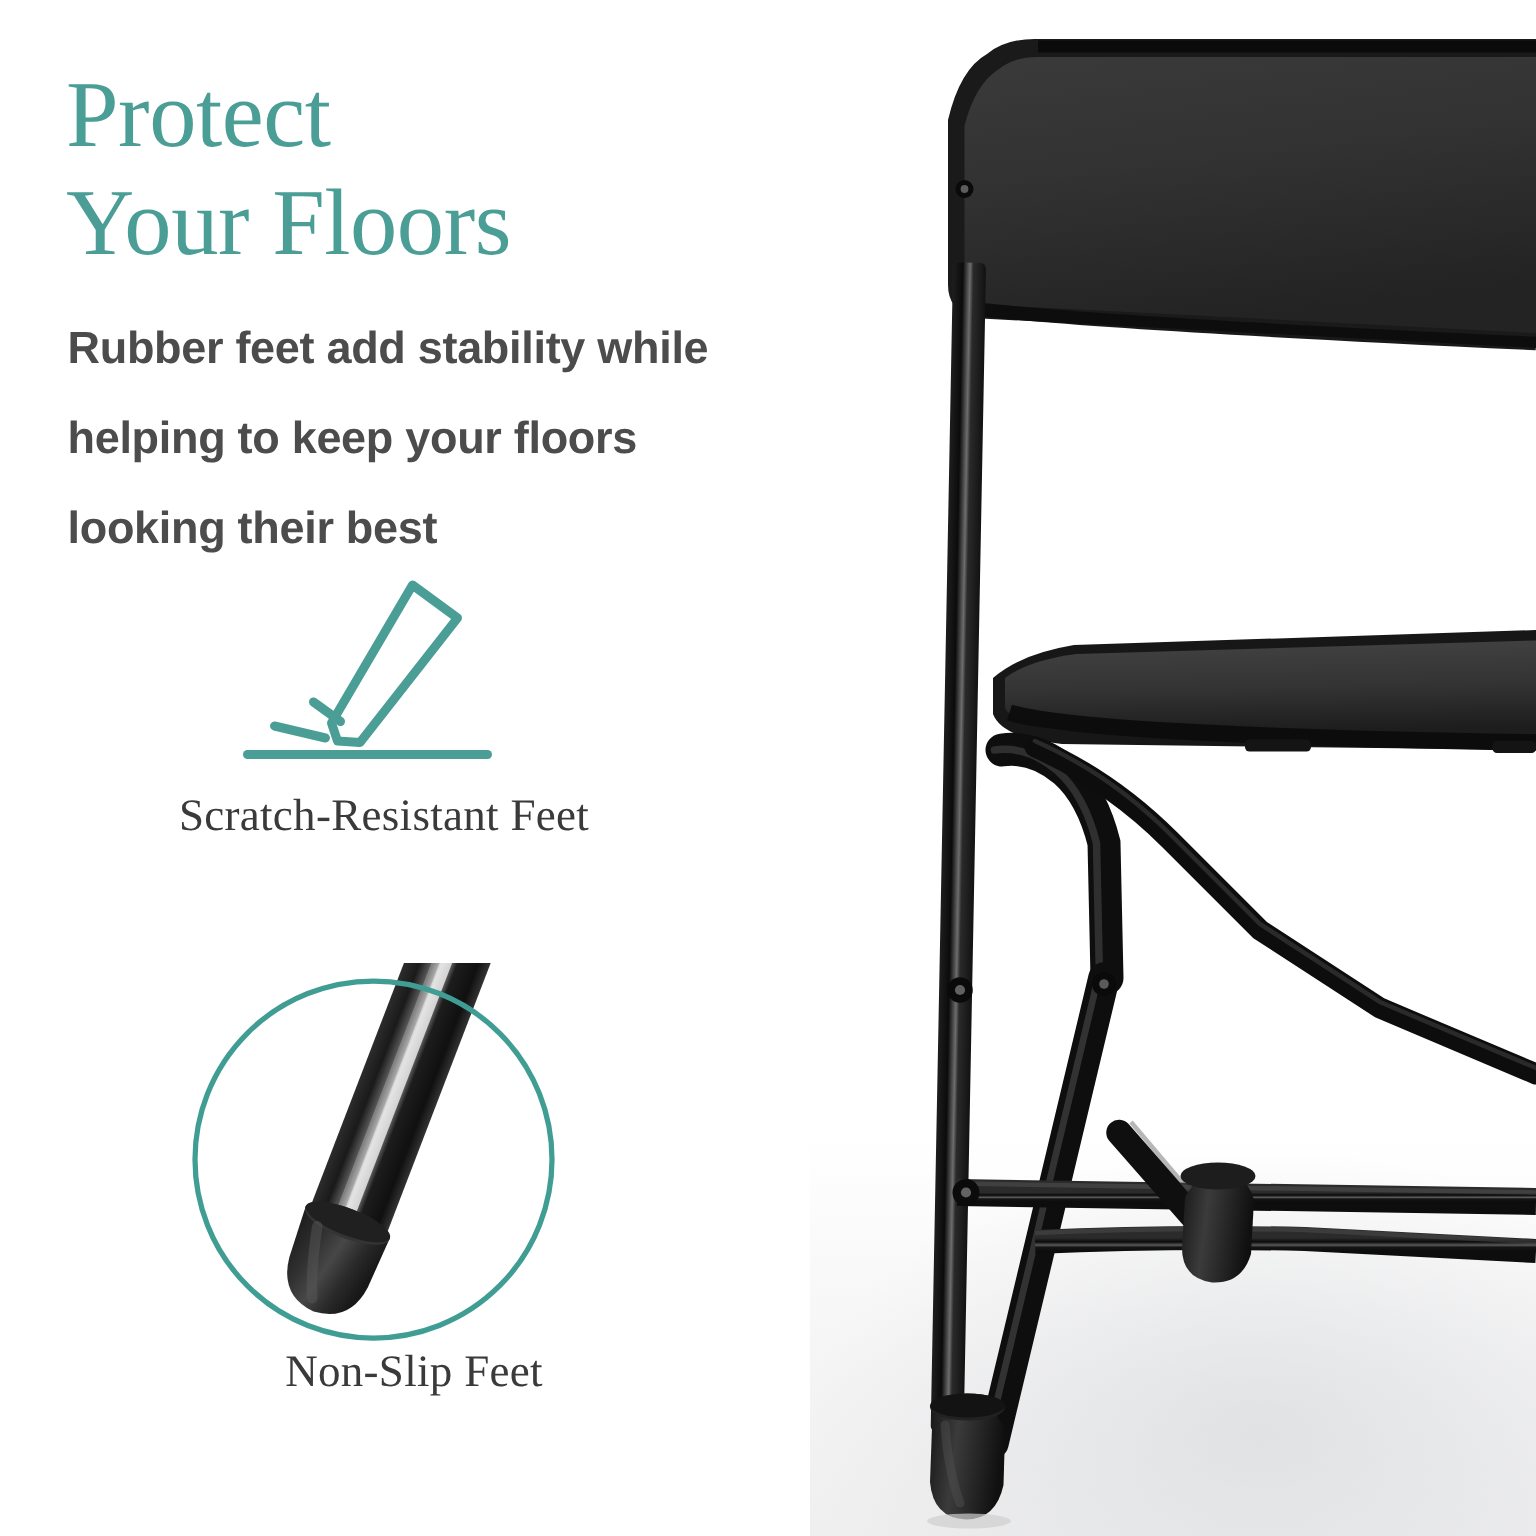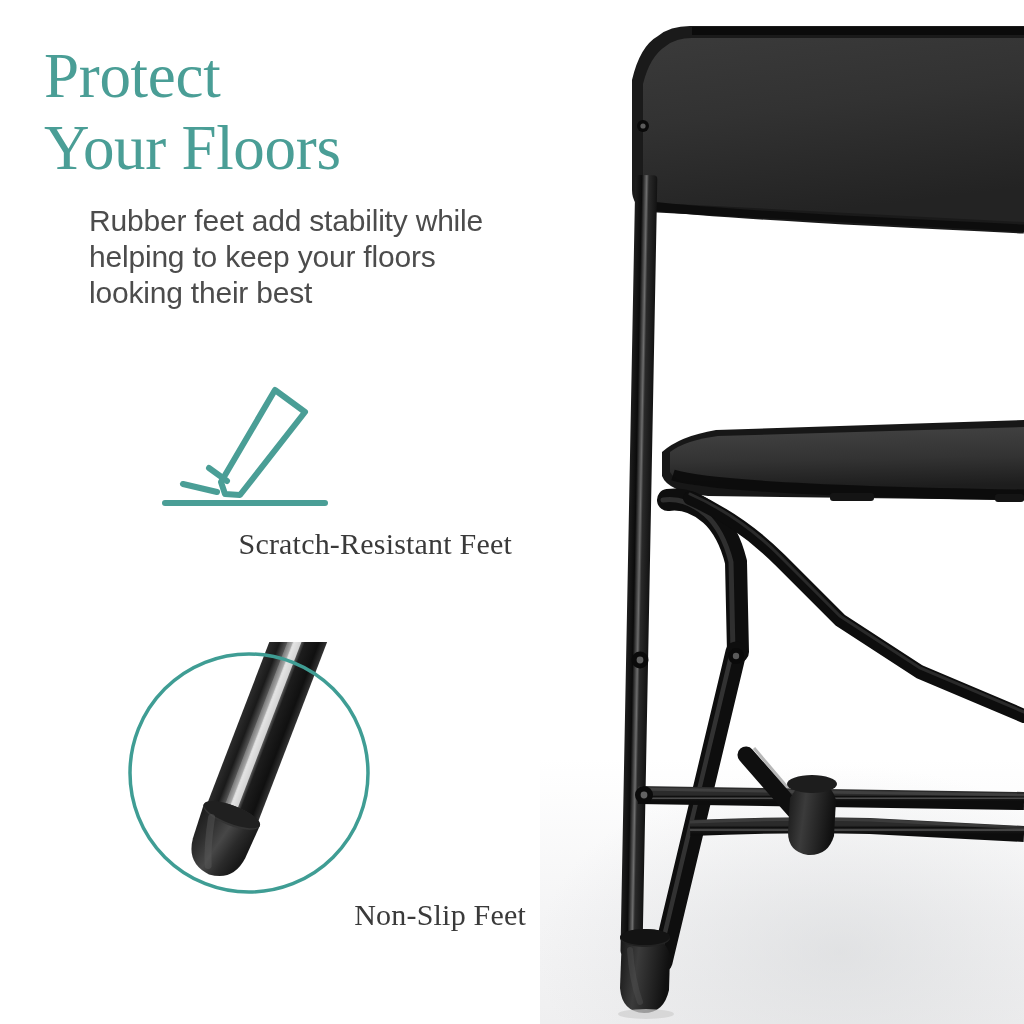--- a/index.html
+++ b/index.html
@@ -48,11 +48,10 @@
     color: #4c4c4c;
     font-family: "Liberation Sans", sans-serif;
     font-size: 30px;
-    line-height: 36px;
-    font-weight: 400;
+    line-height: 60px;
+    font-weight: 700;
     letter-spacing: -0.2px;
     white-space: pre-line;
-    margin-left: 44px;
   }
 
   

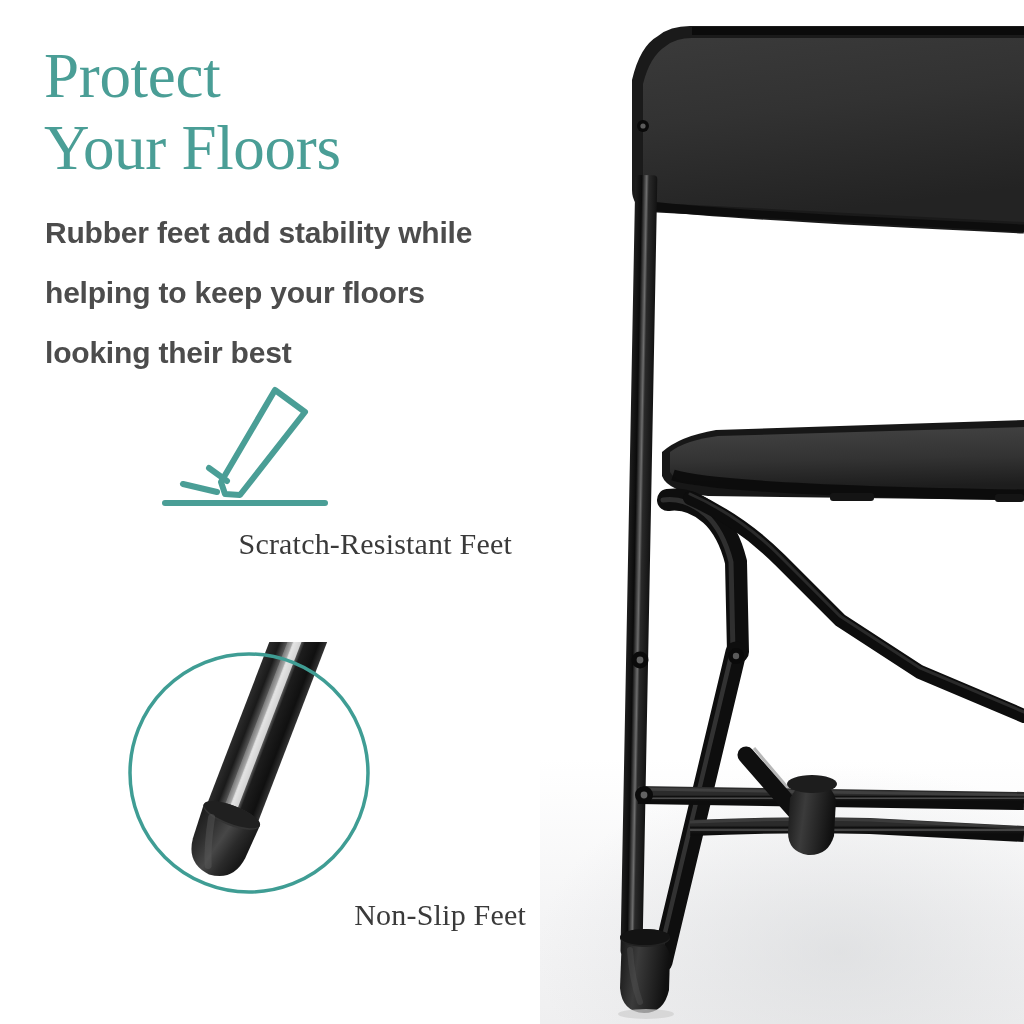--- a/index.html
+++ b/index.html
@@ -57,7 +57,7 @@
   
   .feature-label {
     position: absolute;
-    text-align: right;
+    text-align: center;
     color: #3a3a3a;
     font-family: "Liberation Serif", serif;
     font-size: 30px;

